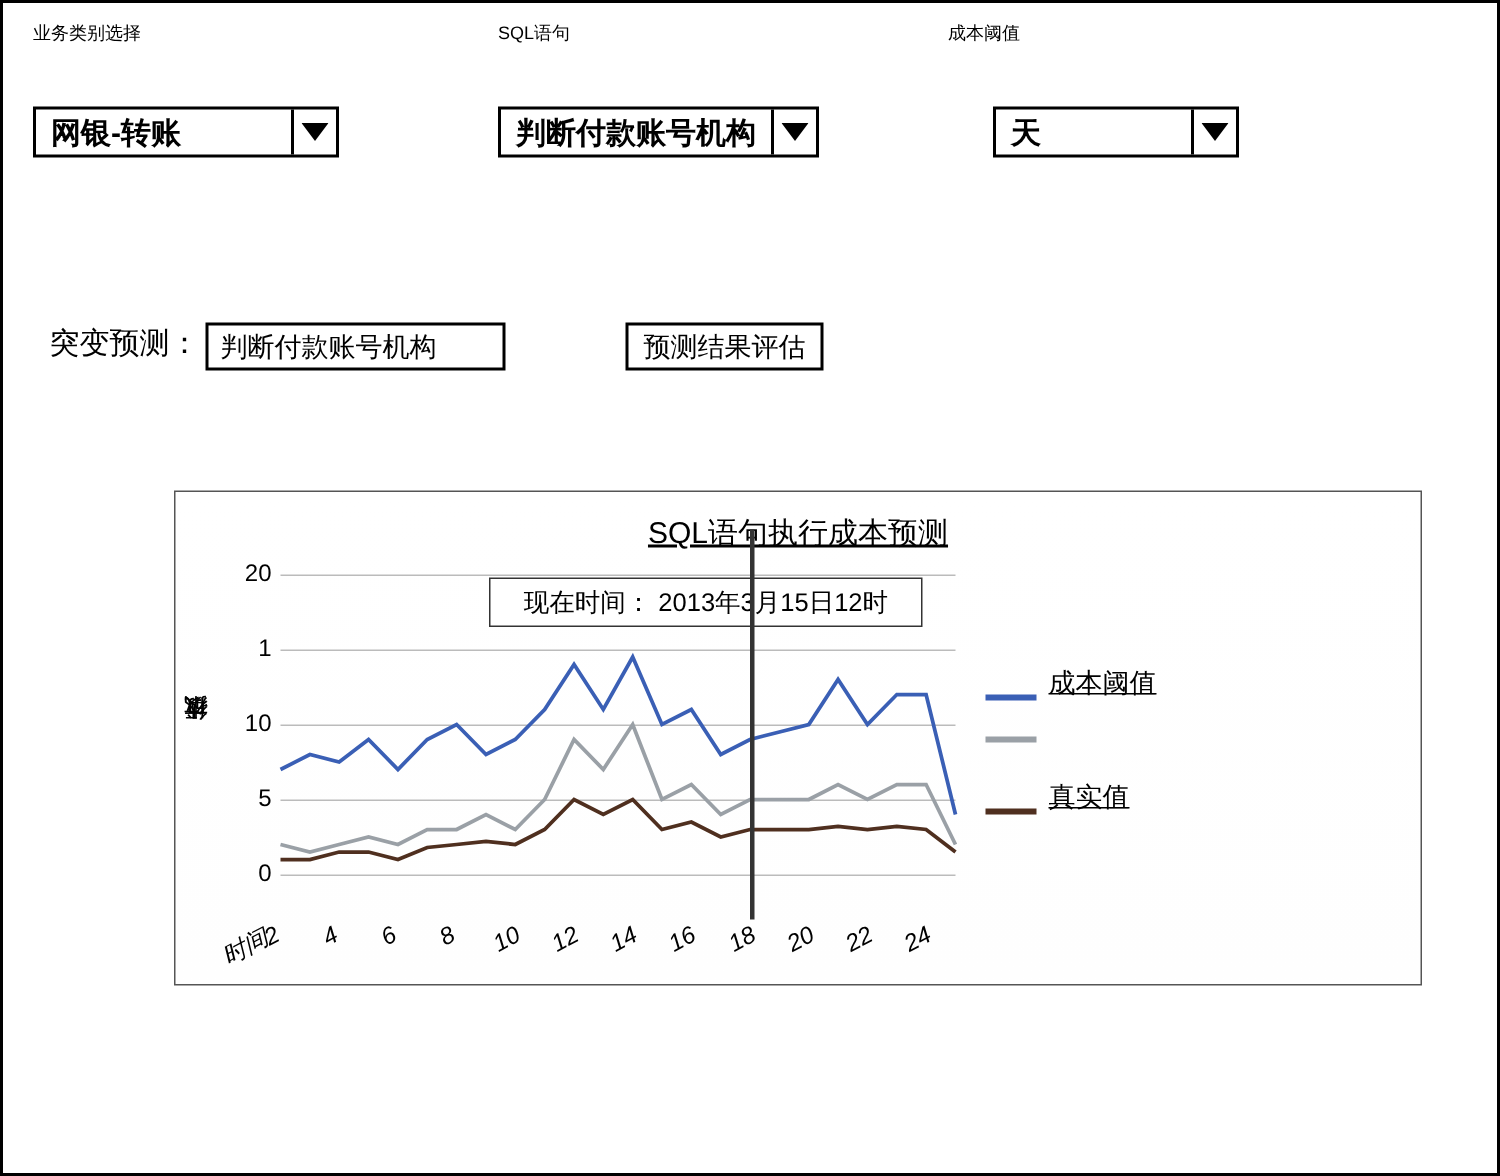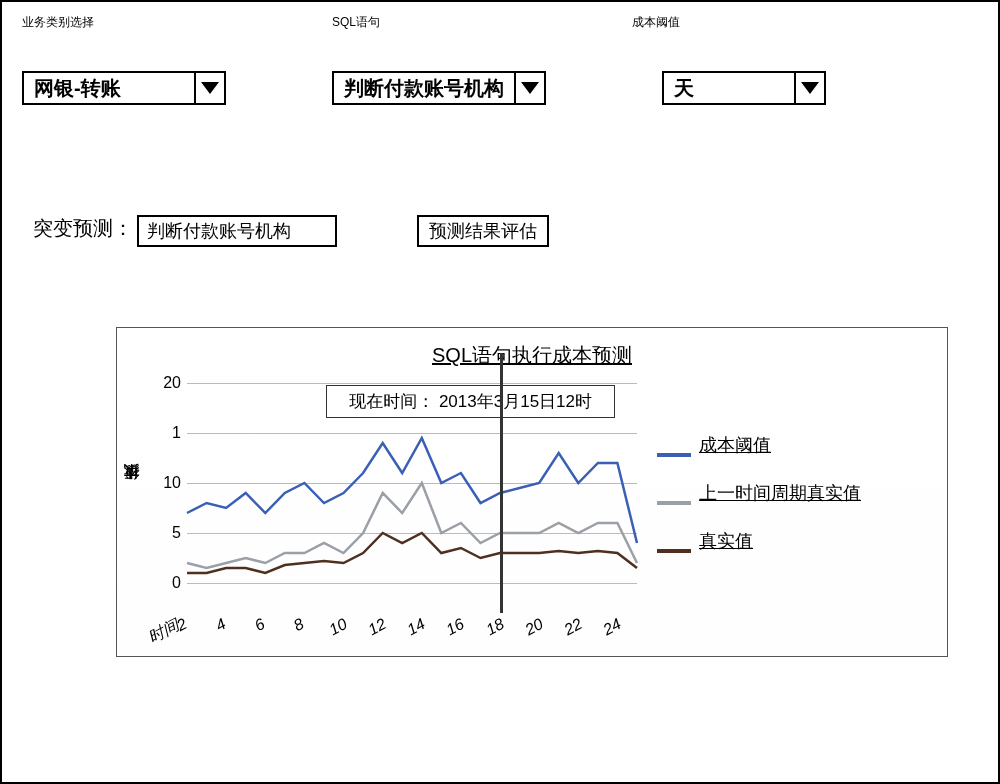--- a/index.html
+++ b/index.html
@@ -282,7 +282,6 @@
         </div>
         <div class="legend-item">
           <div class="legend-swatch" style="background: rgb(154, 160, 166);"></div>
-          <div>上一时间周期真实值</div>
         </div>
         <div class="legend-item">
           <div class="legend-swatch" style="background: rgb(79, 47, 31);"></div>

